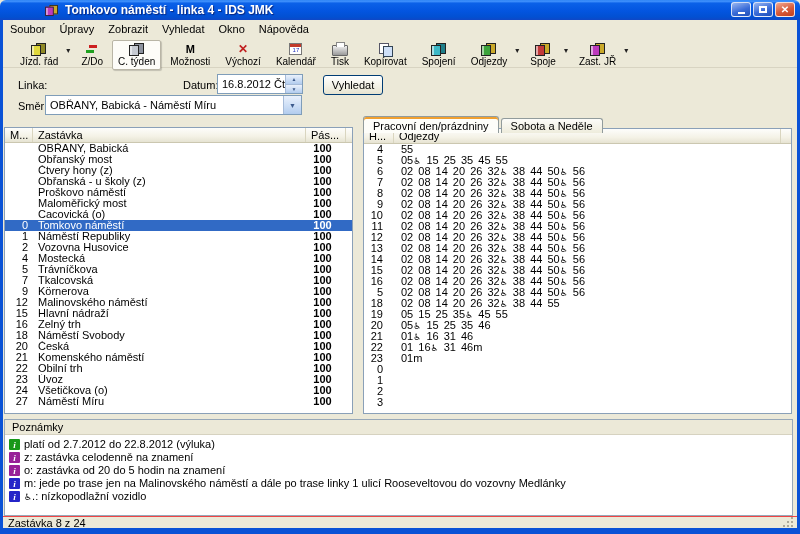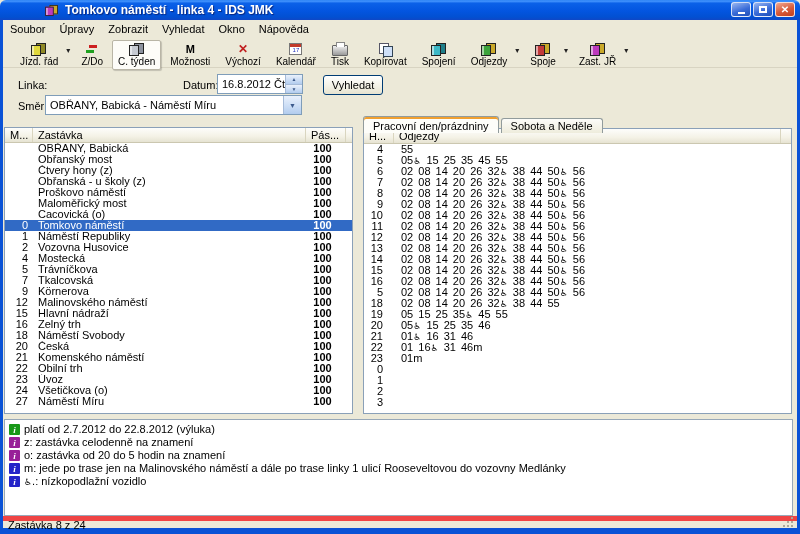--- a/index.html
+++ b/index.html
@@ -523,6 +523,7 @@
   </div>
 
   <div class="notes-section">
+    <div class="notes-header">Poznámky</div>
     <div class="notes-body" id="notes-body">
         <div class="note">
           <span class="note-icon" style="background: rgb(24, 152, 24);">i</span>

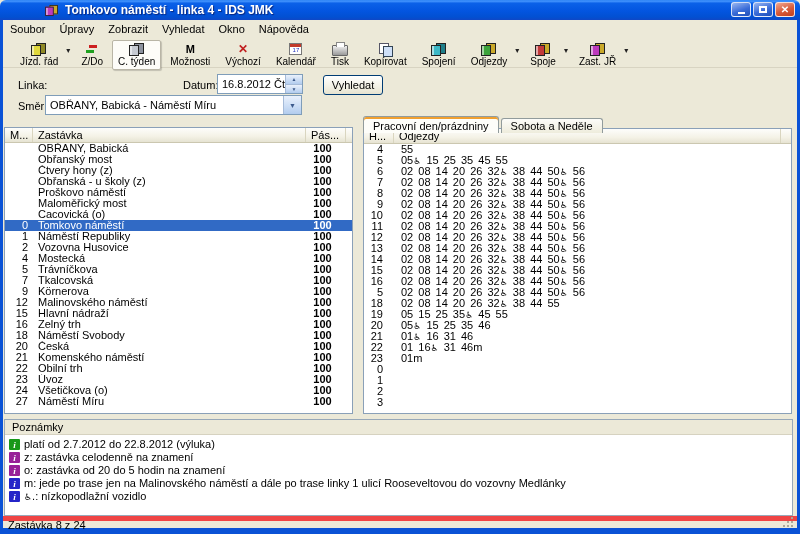--- a/index.html
+++ b/index.html
@@ -103,7 +103,7 @@
   .note-icon{width:11px;height:11px;border-radius:1px;color:#fff;font:italic bold 9px "Liberation Serif",serif;
     display:flex;align-items:center;justify-content:center;margin-right:4px;flex:none;}
   .note-text{line-height:13px;white-space:nowrap;}
-  .statusbar{position:absolute;left:3px;top:516px;width:794px;height:12px;background:#ece9d8;border-top:5px solid #ef4444;
+  .statusbar{position:absolute;left:3px;top:516px;width:794px;height:12px;background:#ece9d8;border-top:1px solid #ef4444;
     display:flex;align-items:center;padding-left:5px;box-sizing:border-box;}
   .grip{position:absolute;right:4px;bottom:1px;width:10px;height:10px;}
   .grip::before{content:"";position:absolute;right:0;bottom:0;width:2px;height:2px;background:#aca899;

